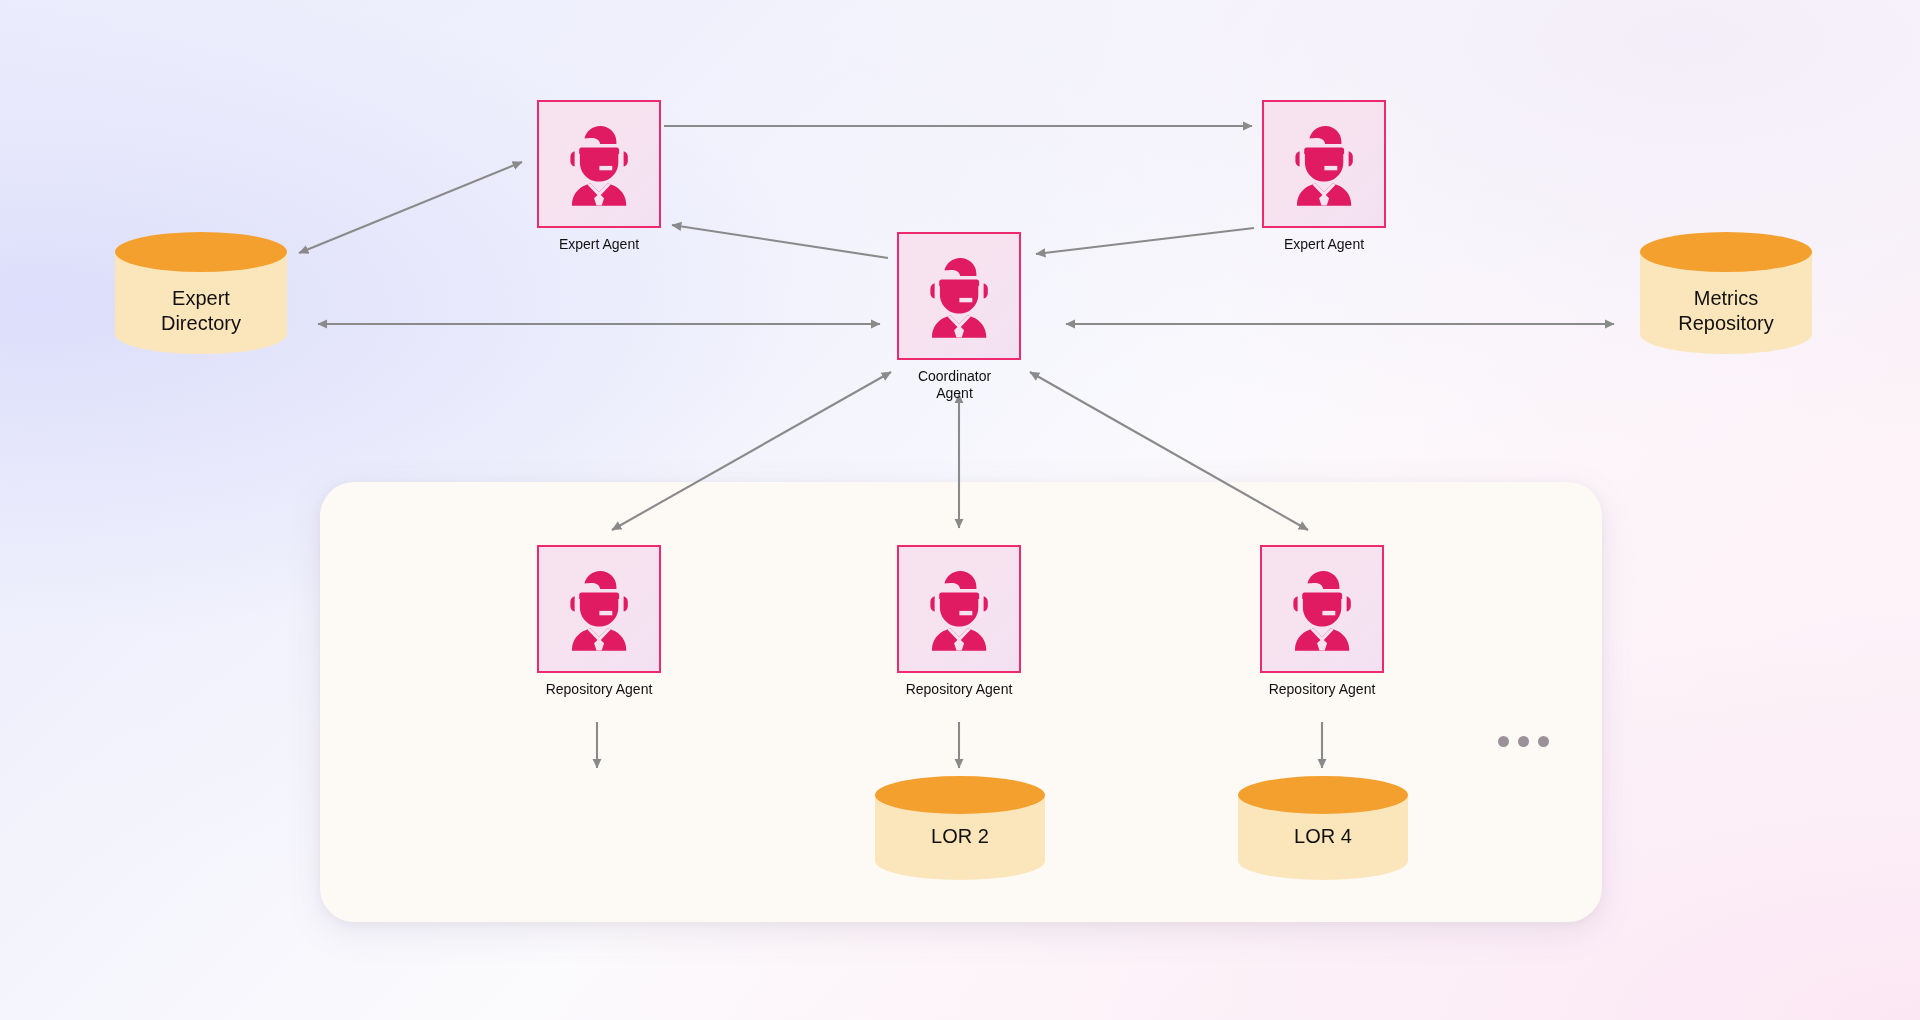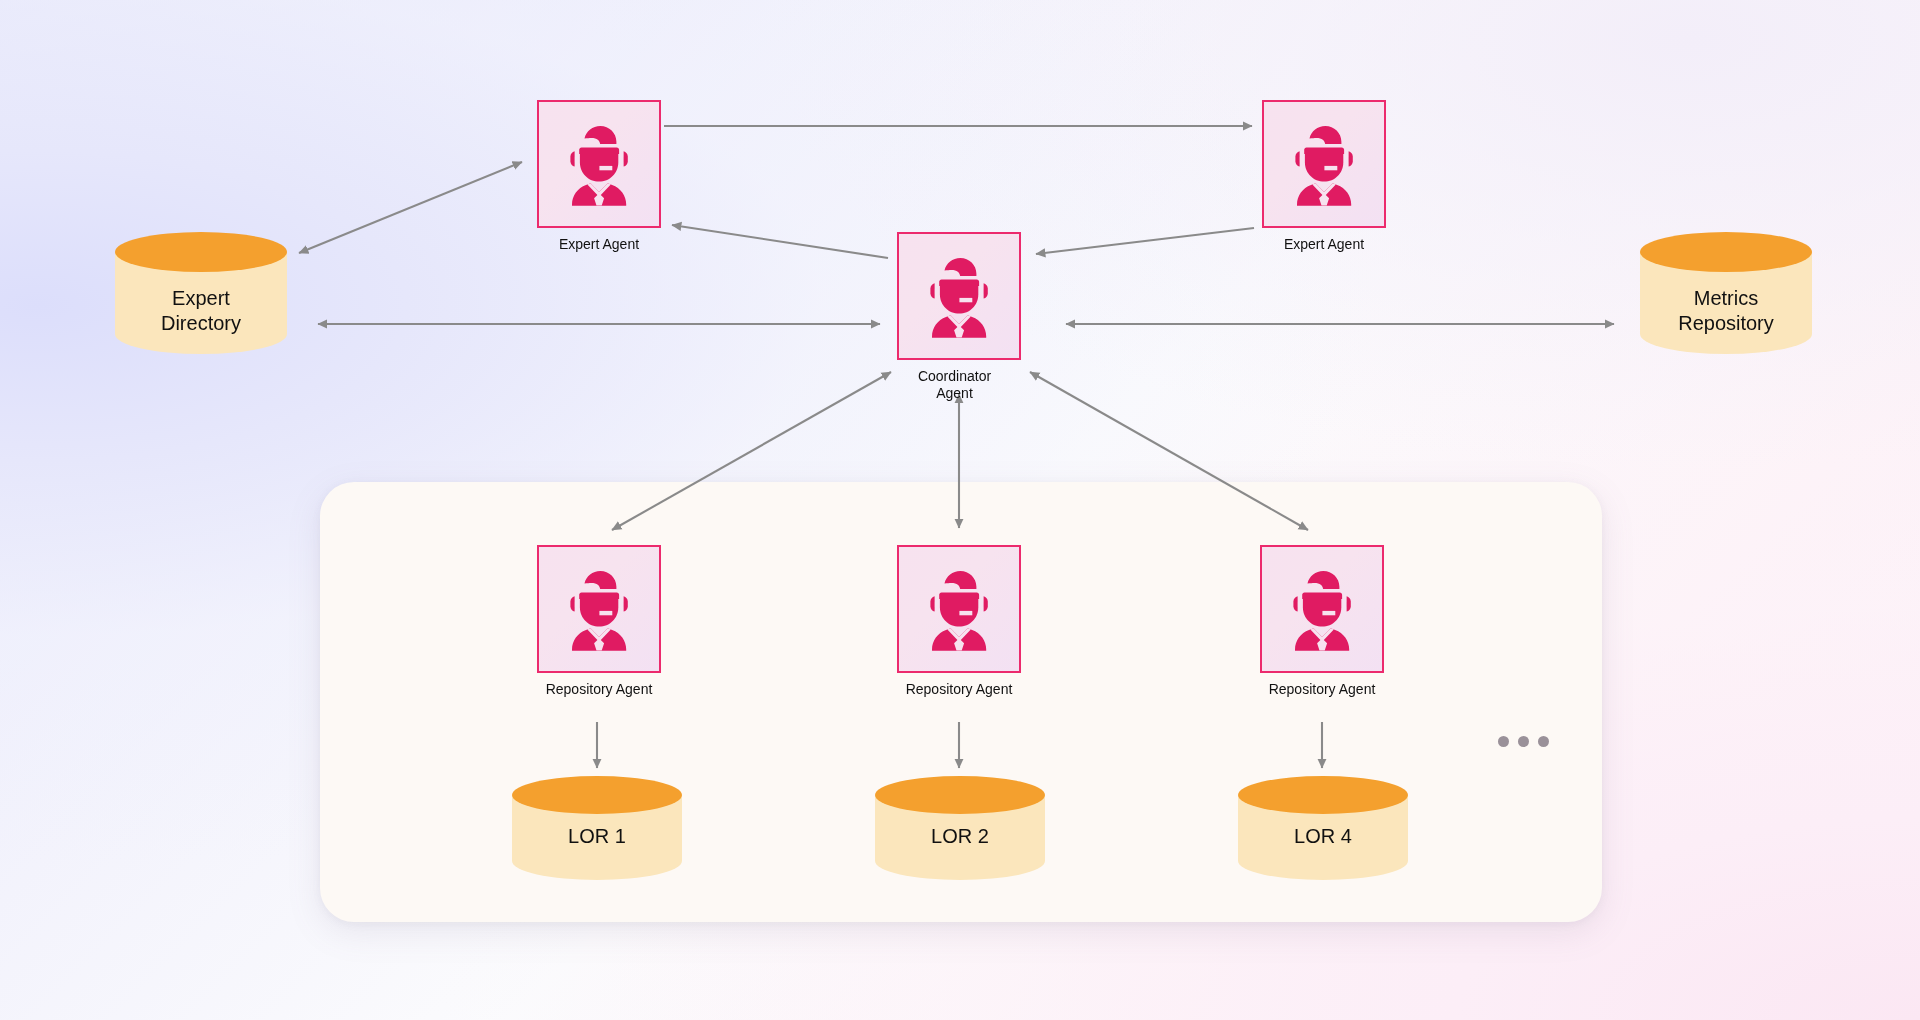--- a/index.html
+++ b/index.html
@@ -236,12 +236,6 @@
     <div class="agent-label" style="top:136px;">Repository Agent</div>
   </div>
 
-  <div class="cyl" style="left:512px;top:776px;width:170px;height:104px;">
-    <div class="cyl-bottom" style="height:38px;"></div>
-    <div class="cyl-body" style="top:19px;bottom:19px;"></div>
-    <div class="cyl-top" style="height:38px;"></div>
-    <div class="cyl-label" style="top:48px;">LOR 1</div>
-  </div>
 
   <div class="cyl" style="left:875px;top:776px;width:170px;height:104px;">
     <div class="cyl-bottom" style="height:38px;"></div>

